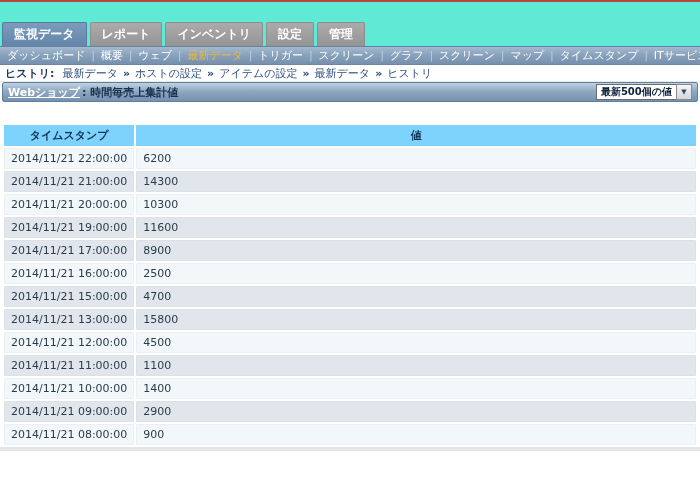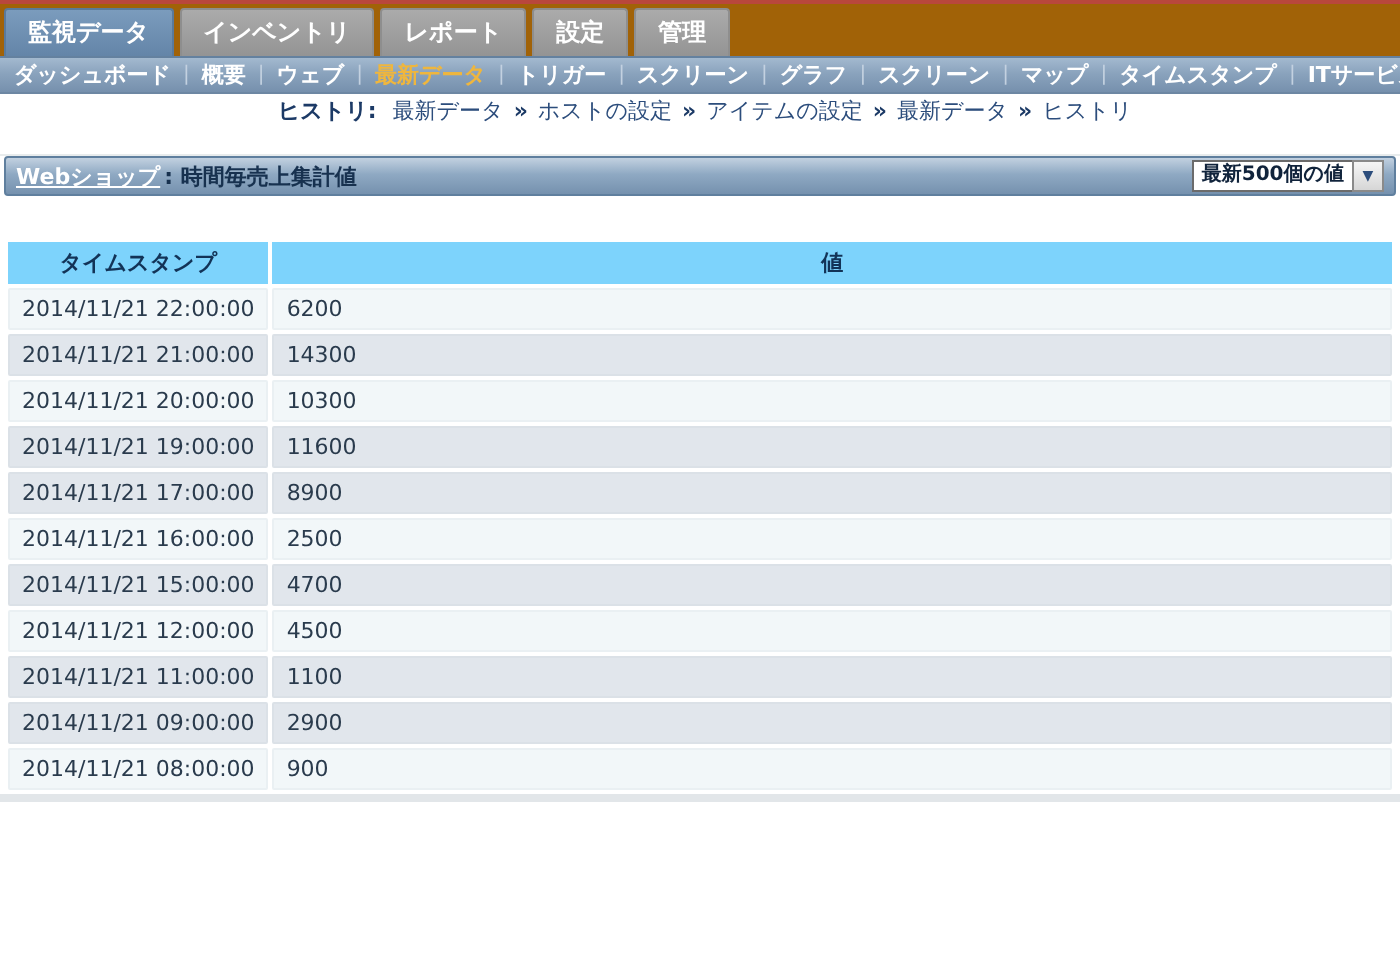--- a/index.html
+++ b/index.html
@@ -9,7 +9,7 @@
   .top-line { height:2px; background:#b9473c; }
 
   
-  .tabbar { height:26px; background:#a16207; padding-left:2px; display:flex; align-items:flex-end; }
+  .tabbar { height:44px; background:#5eead4; padding-left:2px; display:flex; align-items:flex-end; }
   .tab { height:24px; line-height:22px; padding:0 11px; margin-right:3px;
     font-size:12px; font-weight:bold; color:#ffffff; cursor:pointer;
     background:linear-gradient(180deg,#ababab,#949494); border:1px solid #8e8e8e; border-bottom:none;

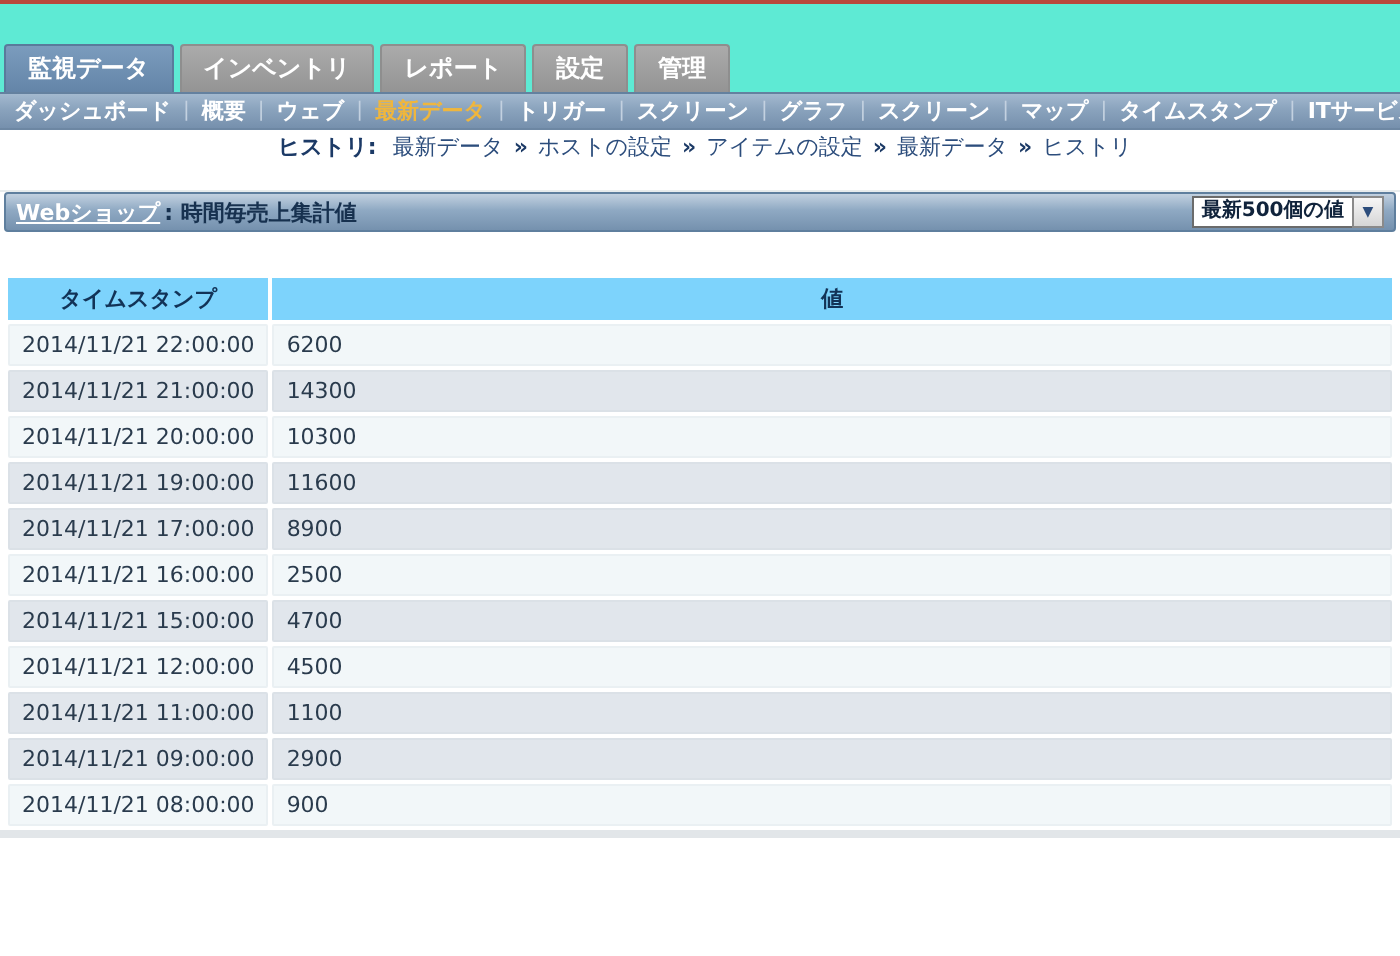--- a/index.html
+++ b/index.html
@@ -67,8 +67,8 @@
 
 <div class="tabbar">
     <div class="tab selected">監視データ</div>
+    <div class="tab">レポート</div>
     <div class="tab">インベントリ</div>
-    <div class="tab">レポート</div>
     <div class="tab">設定</div>
     <div class="tab">管理</div>
   </div>

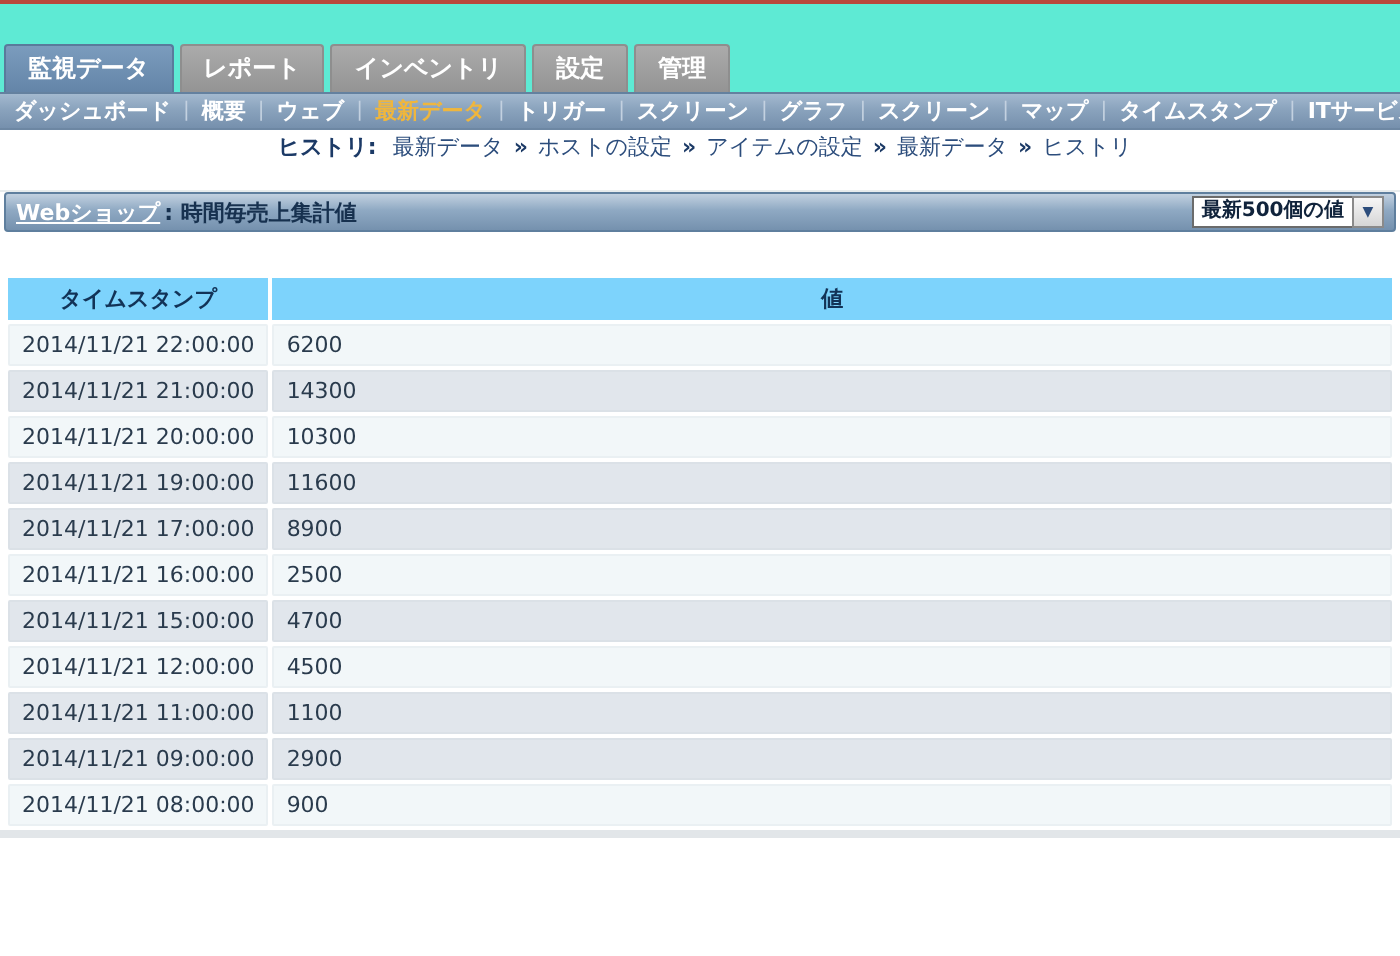--- a/index.html
+++ b/index.html
@@ -20,7 +20,7 @@
   .subnav { height:19px; background:linear-gradient(180deg,#a3b9cf 0%,#8aa3bd 45%,#7690ad 100%);
     border-top:1px solid #64819f; border-bottom:1px solid #6d87a3;
     display:flex; align-items:center; padding:0 3px 0 7px; position:relative; }
-  .snitem { font-size:11px; font-weight:bold; color:#ffffff; cursor:pointer; white-space:nowrap; }
+  .snitem { font-size:11px; font-weight:normal; color:#ffffff; cursor:pointer; white-space:nowrap; }
   .snitem.active { color:#efb63d; }
   .subnav .sep { color:#c3d1e0; font-size:10px; margin:0 6px; }
   .search-input { margin-left:auto; width:86px; height:14px; border:1px solid #5a7a9b;

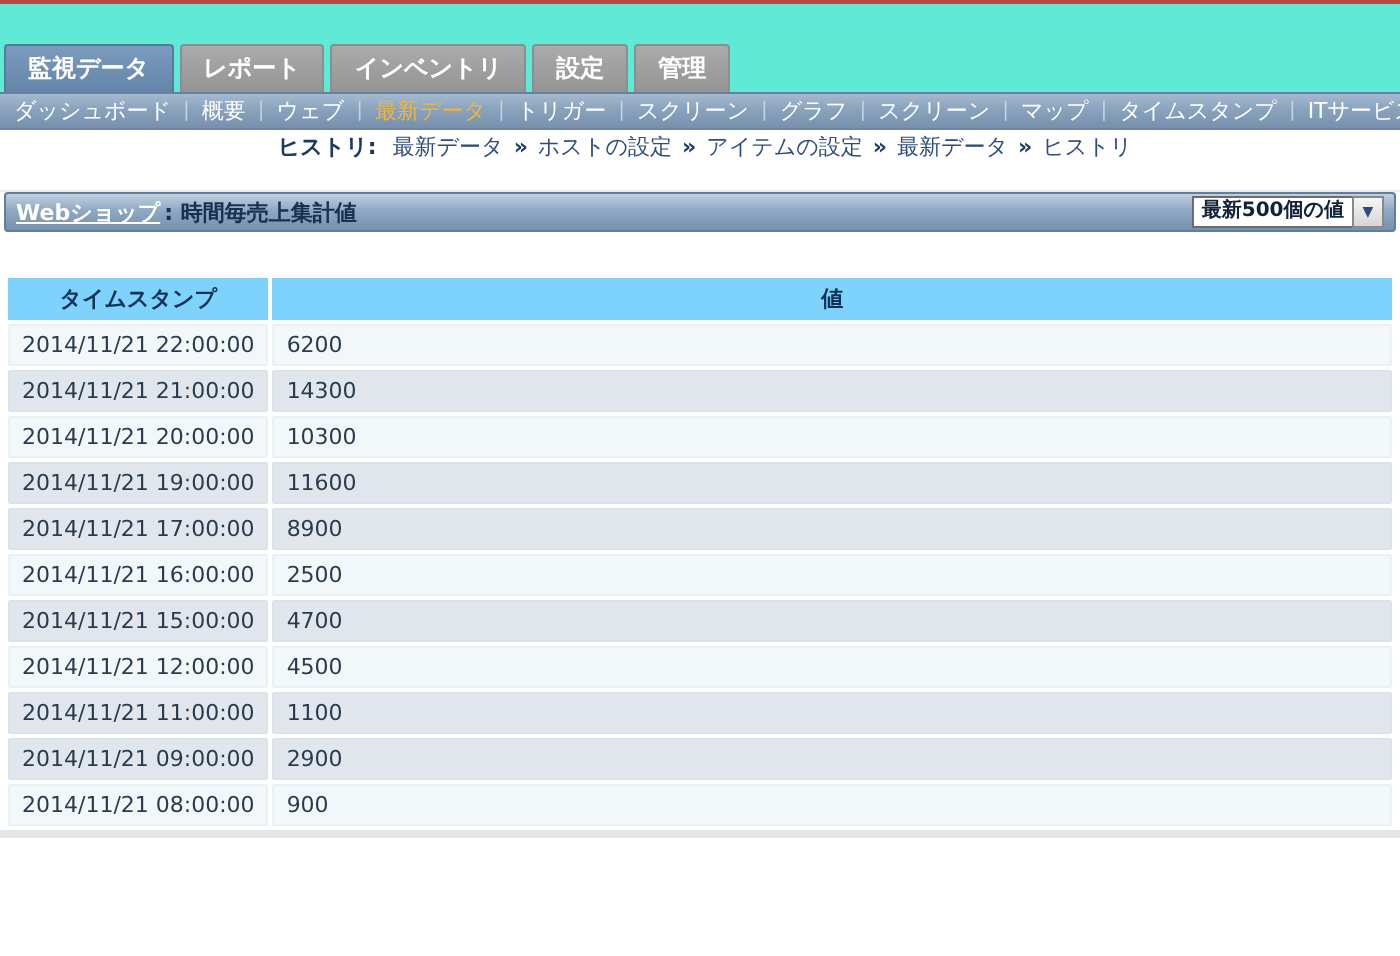--- a/index.html
+++ b/index.html
@@ -27,8 +27,8 @@
     border-radius:2px; background:#ffffff; font-size:10px; padding:0 3px; outline:none; }
 
   
-  .crumbbar { height:31px; line-height:18px; background:#ffffff; font-size:11px;
-    padding-left:5px; white-space:nowrap; border-bottom:1px solid #e8eced;text-align:center; }
+  .crumbbar { height:17px; line-height:18px; background:#ffffff; font-size:11px;
+    padding-left:5px; white-space:nowrap; border-bottom:1px solid #e8eced; }
   .crumb-label { font-weight:bold; color:#1c3a66; margin-right:8px; }
   .crumb-link { color:#2c4d7c; cursor:pointer; }
   .crumb-sep { color:#1c3a66; font-weight:bold; margin:0 5px; }

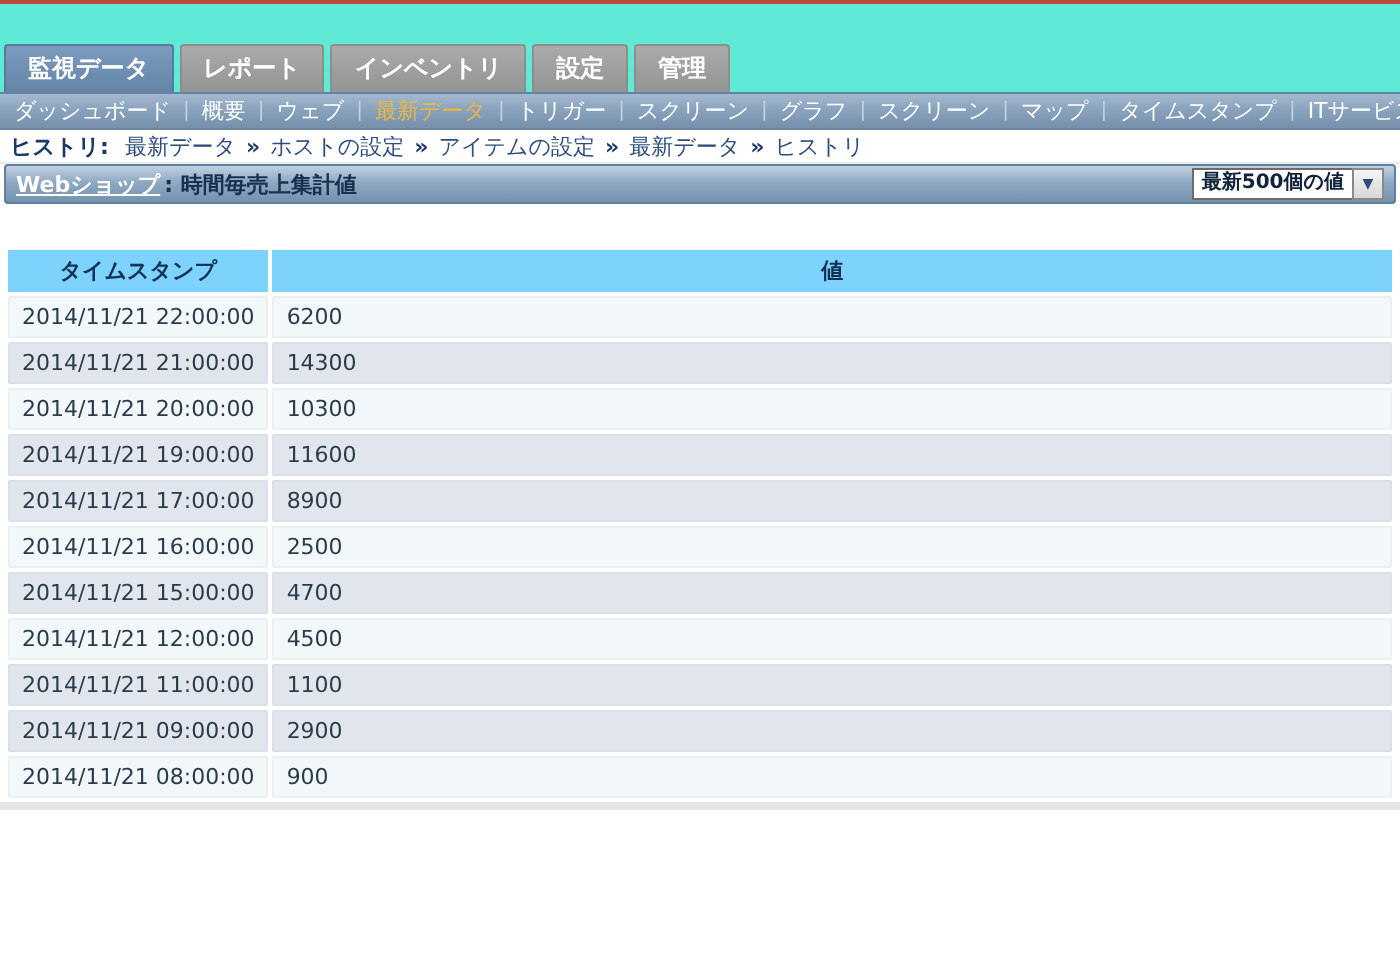--- a/index.html
+++ b/index.html
@@ -151,6 +151,10 @@
         <td class="cell-ts">2014/11/21 15:00:00</td>
         <td>4700</td>
       </tr>
+      <tr class="even">
+        <td class="cell-ts">2014/11/21 13:00:00</td>
+        <td>15800</td>
+      </tr>
       <tr class="odd">
         <td class="cell-ts">2014/11/21 12:00:00</td>
         <td>4500</td>

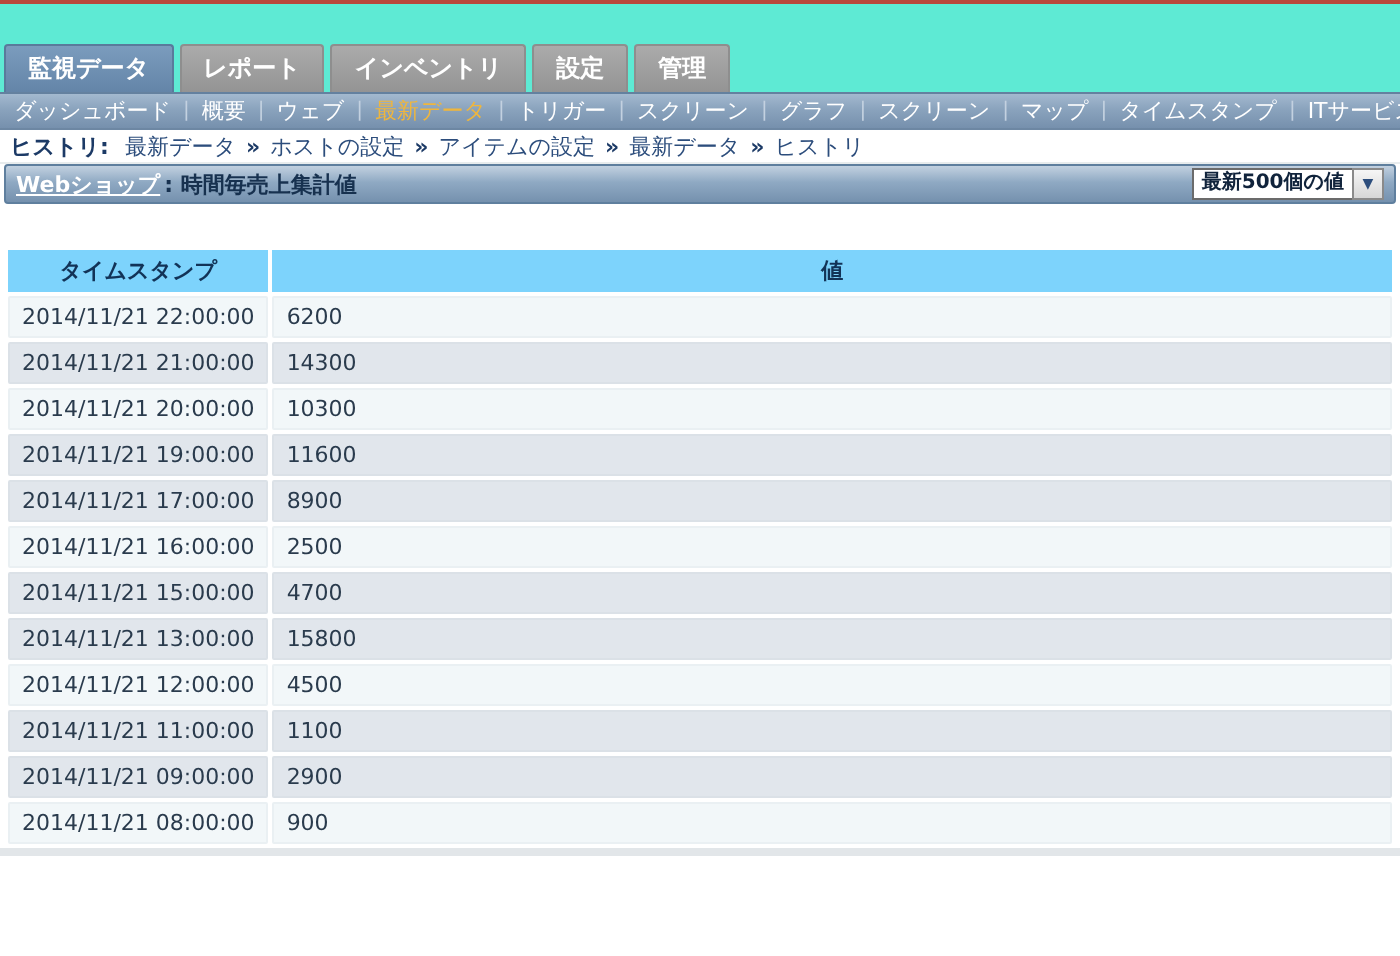--- a/index.html
+++ b/index.html
@@ -163,6 +163,10 @@
         <td class="cell-ts">2014/11/21 11:00:00</td>
         <td>1100</td>
       </tr>
+      <tr class="odd">
+        <td class="cell-ts">2014/11/21 10:00:00</td>
+        <td>1400</td>
+      </tr>
       <tr class="even">
         <td class="cell-ts">2014/11/21 09:00:00</td>
         <td>2900</td>

